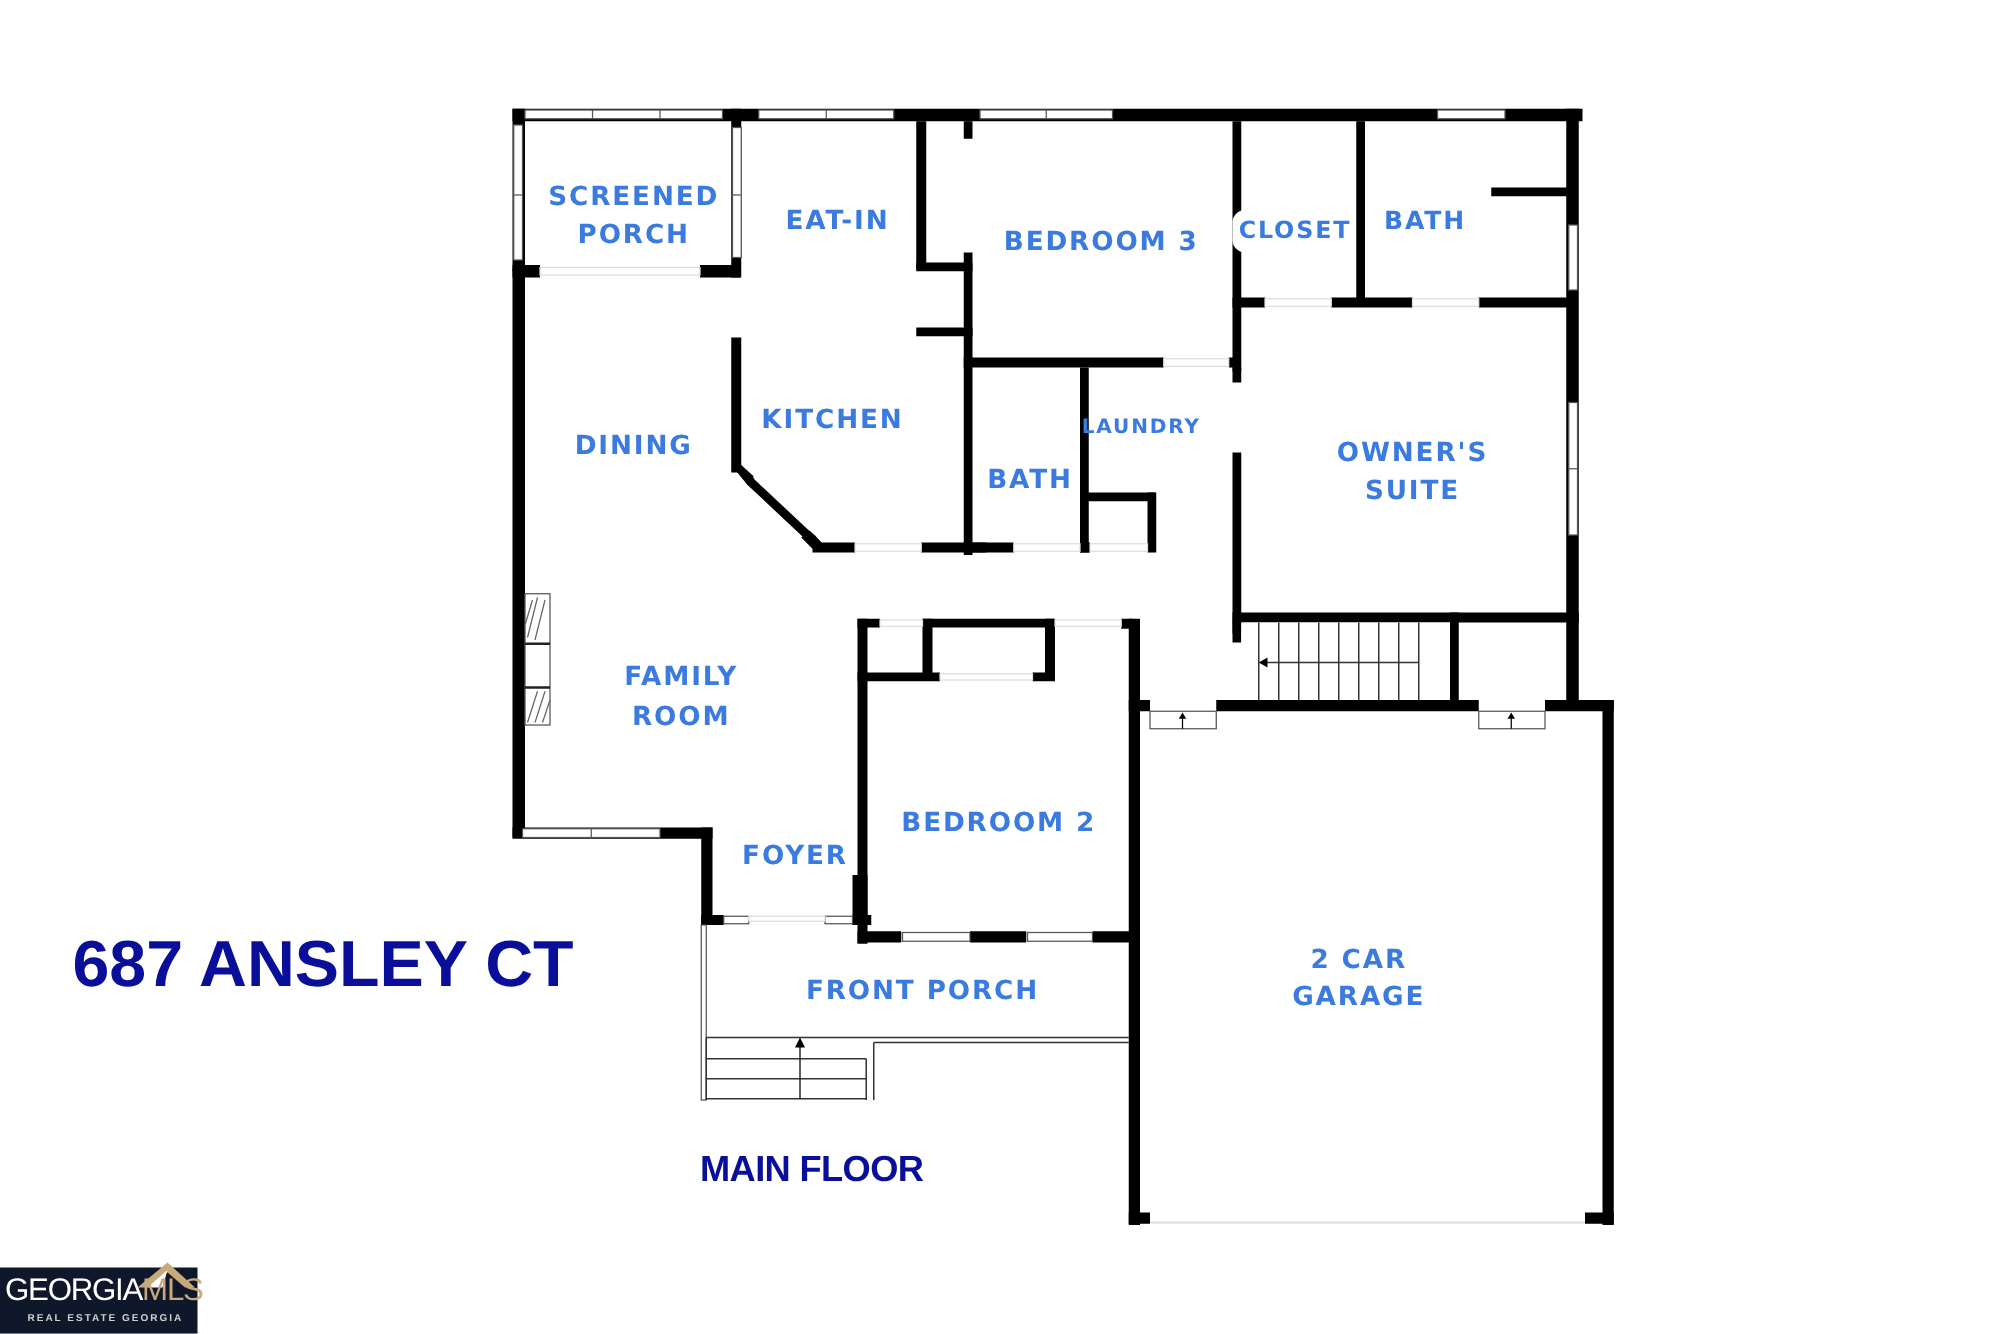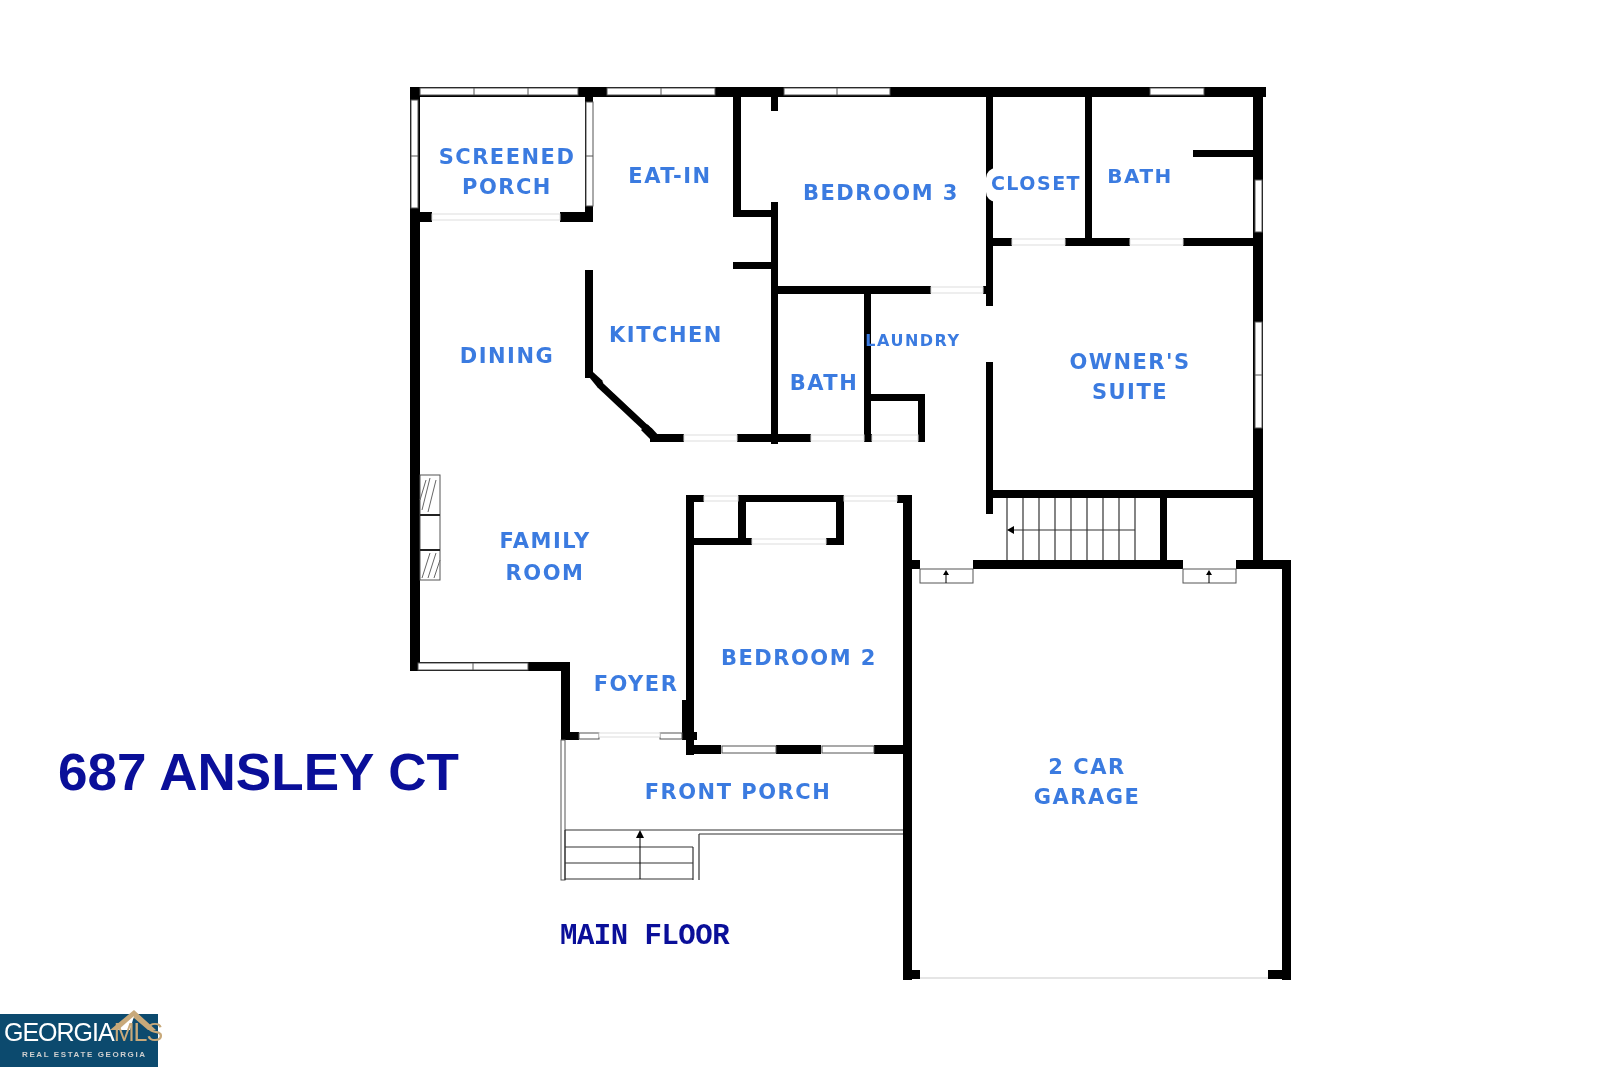--- a/index.html
+++ b/index.html
@@ -11,7 +11,7 @@
     .gap { fill: #fff; stroke: #ddd; stroke-width: 1; }
     .room-label { font-family: "DejaVu Sans", sans-serif; font-weight: 600; fill: #3b7be0; letter-spacing: 1.5px; text-anchor: middle; }
     .address { position: absolute; left: 58px; top: 742px; font-family: "Liberation Sans", sans-serif; font-weight: 900; font-size: 52px; color: #0a0f99; letter-spacing: 0px; white-space: nowrap; transform: scaleX(1.02); transform-origin: left; }
-    .floor-name { position: absolute; left: 560px; top: 920px; font-family: Liberation Mono, monospace; font-weight: 700; font-size: 29px; color: #0a0f99; letter-spacing: -0.5px; }
+    .floor-name { position: absolute; left: 560px; top: 920px; font-family: Liberation Sans, sans-serif; font-weight: 700; font-size: 29px; color: #0a0f99; letter-spacing: -0.5px; }
     .logo { position: absolute; left: 0; top: 1014px; width: 158px; height: 53px; background: #0c4a6e; }
     .logo-main { position: absolute; left: 4px; top: 4px; font-family: "Liberation Sans", sans-serif; font-size: 25px; color: #ffffff; letter-spacing: -1px; white-space: nowrap; }
     .logo-main .mls { color: #c8a97a; }

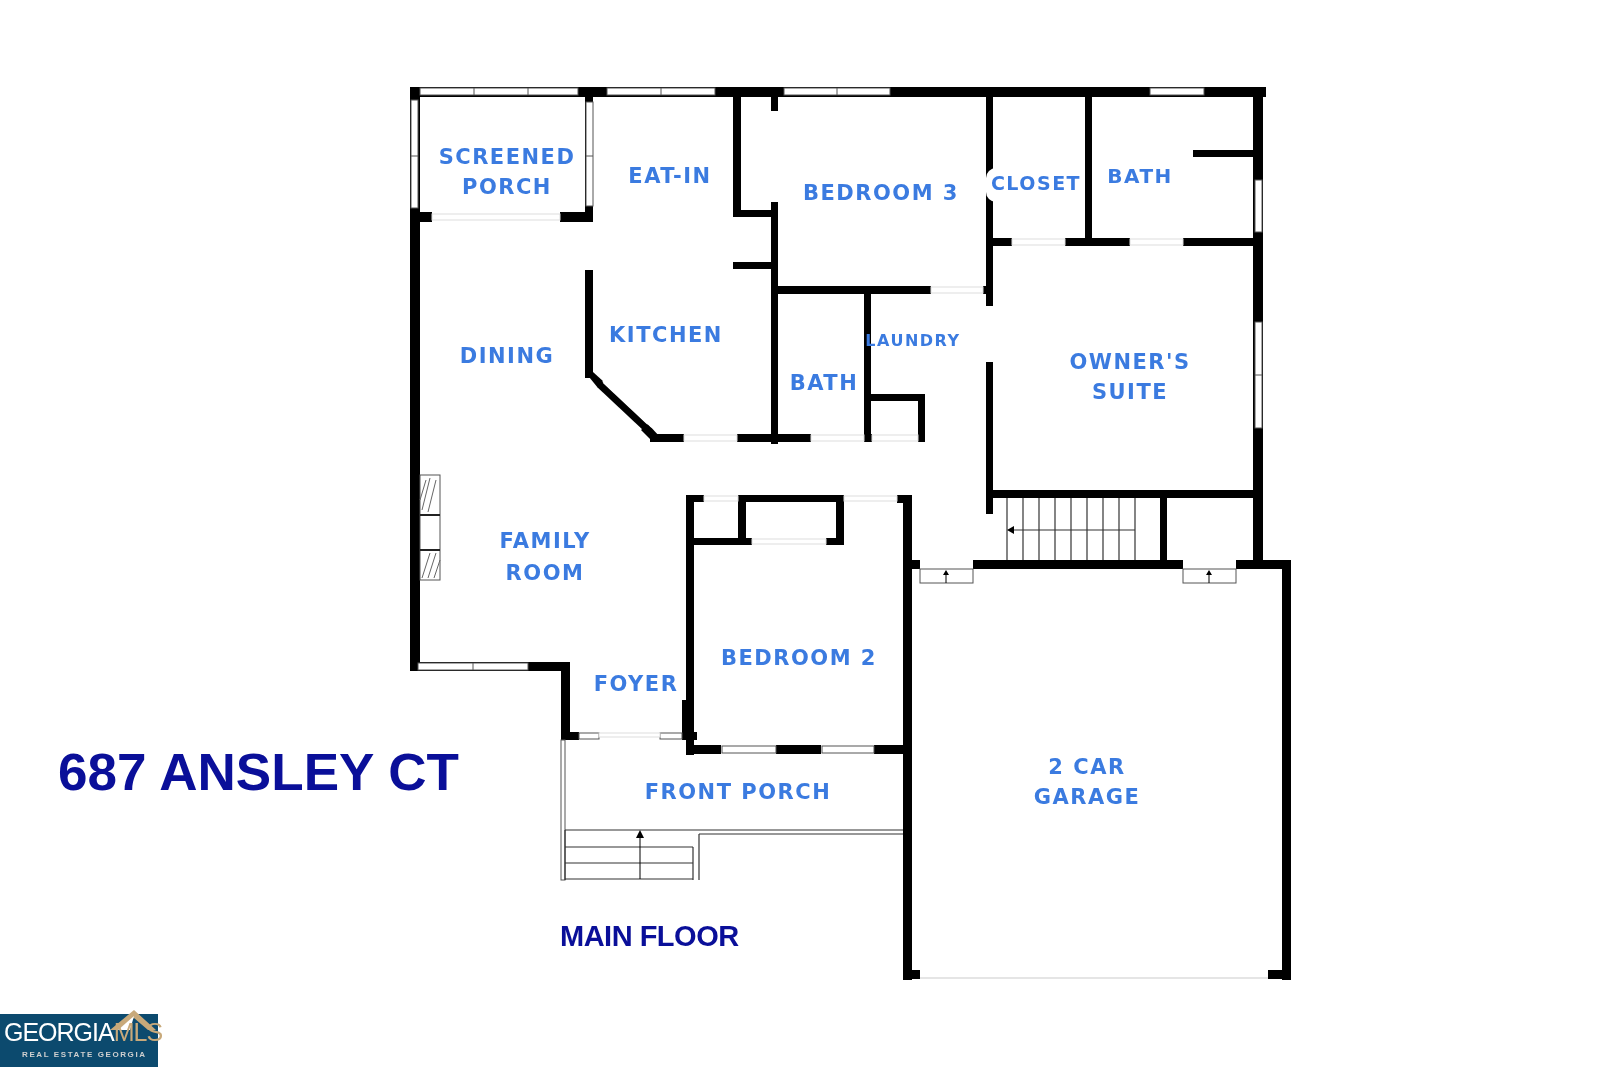--- a/index.html
+++ b/index.html
@@ -12,7 +12,7 @@
     .room-label { font-family: "DejaVu Sans", sans-serif; font-weight: 600; fill: #3b7be0; letter-spacing: 1.5px; text-anchor: middle; }
     .address { position: absolute; left: 58px; top: 742px; font-family: "Liberation Sans", sans-serif; font-weight: 900; font-size: 52px; color: #0a0f99; letter-spacing: 0px; white-space: nowrap; transform: scaleX(1.02); transform-origin: left; }
     .floor-name { position: absolute; left: 560px; top: 920px; font-family: Liberation Sans, sans-serif; font-weight: 700; font-size: 29px; color: #0a0f99; letter-spacing: -0.5px; }
-    .logo { position: absolute; left: 0; top: 1014px; width: 158px; height: 53px; background: #0c4a6e; }
+    .logo { position: absolute; left: 0; top: 1014px; width: 158px; height: 53px; background: #0f172a; }
     .logo-main { position: absolute; left: 4px; top: 4px; font-family: "Liberation Sans", sans-serif; font-size: 25px; color: #ffffff; letter-spacing: -1px; white-space: nowrap; }
     .logo-main .mls { color: #c8a97a; }
     .logo-sub { position: absolute; left: 22px; top: 36px; font-family: "Liberation Sans", sans-serif; font-size: 8px; font-weight: 700; color: #cfcfcf; letter-spacing: 1.6px; white-space: nowrap; }

